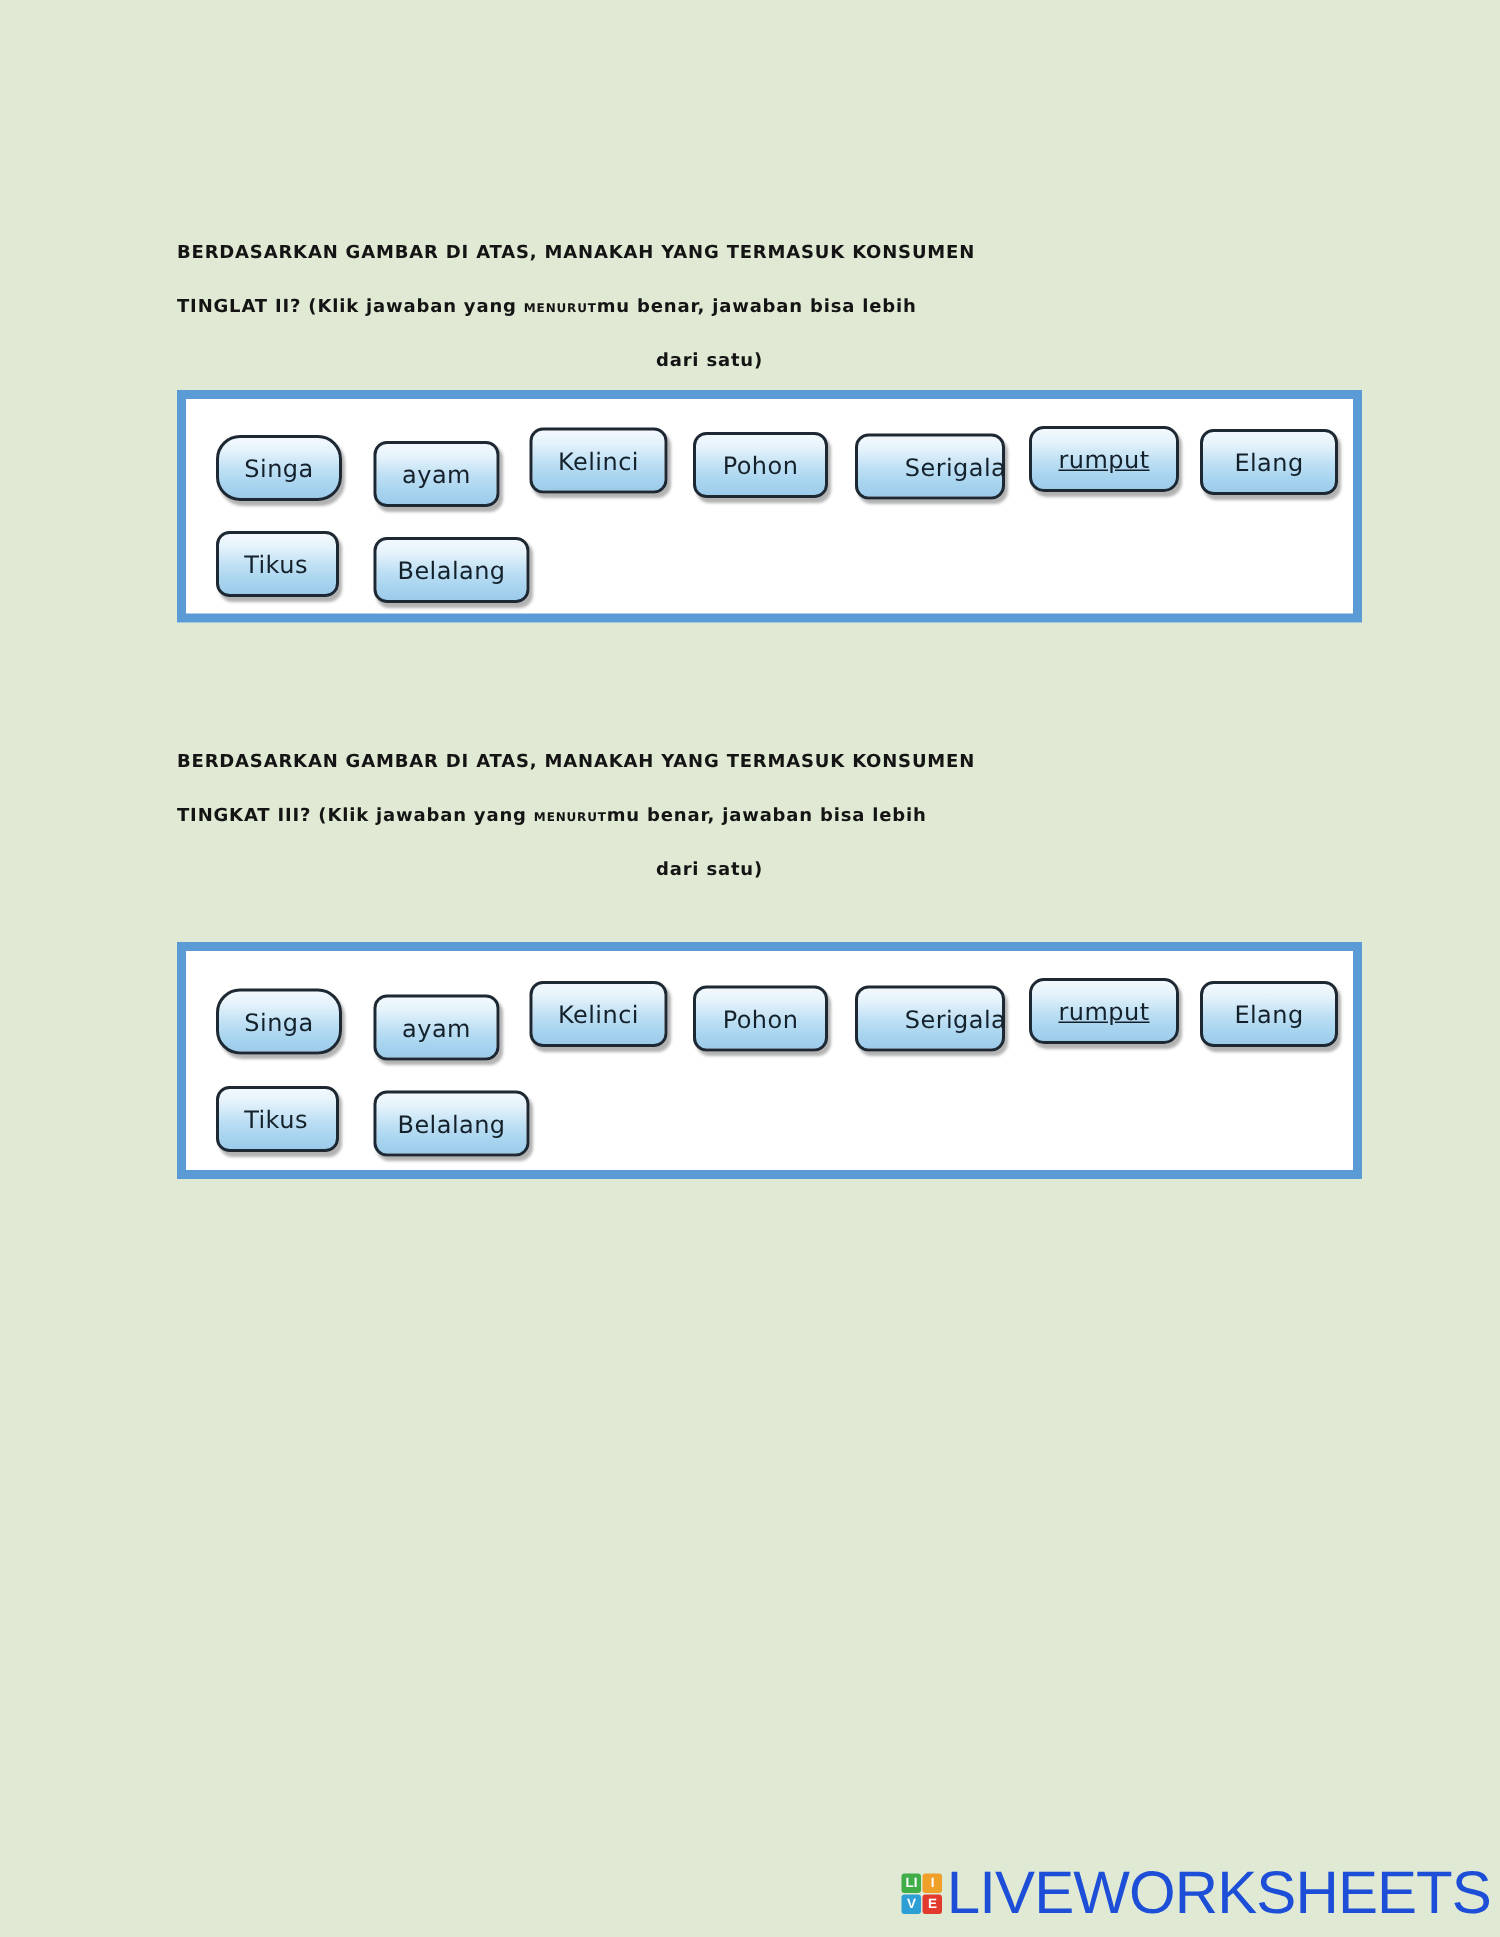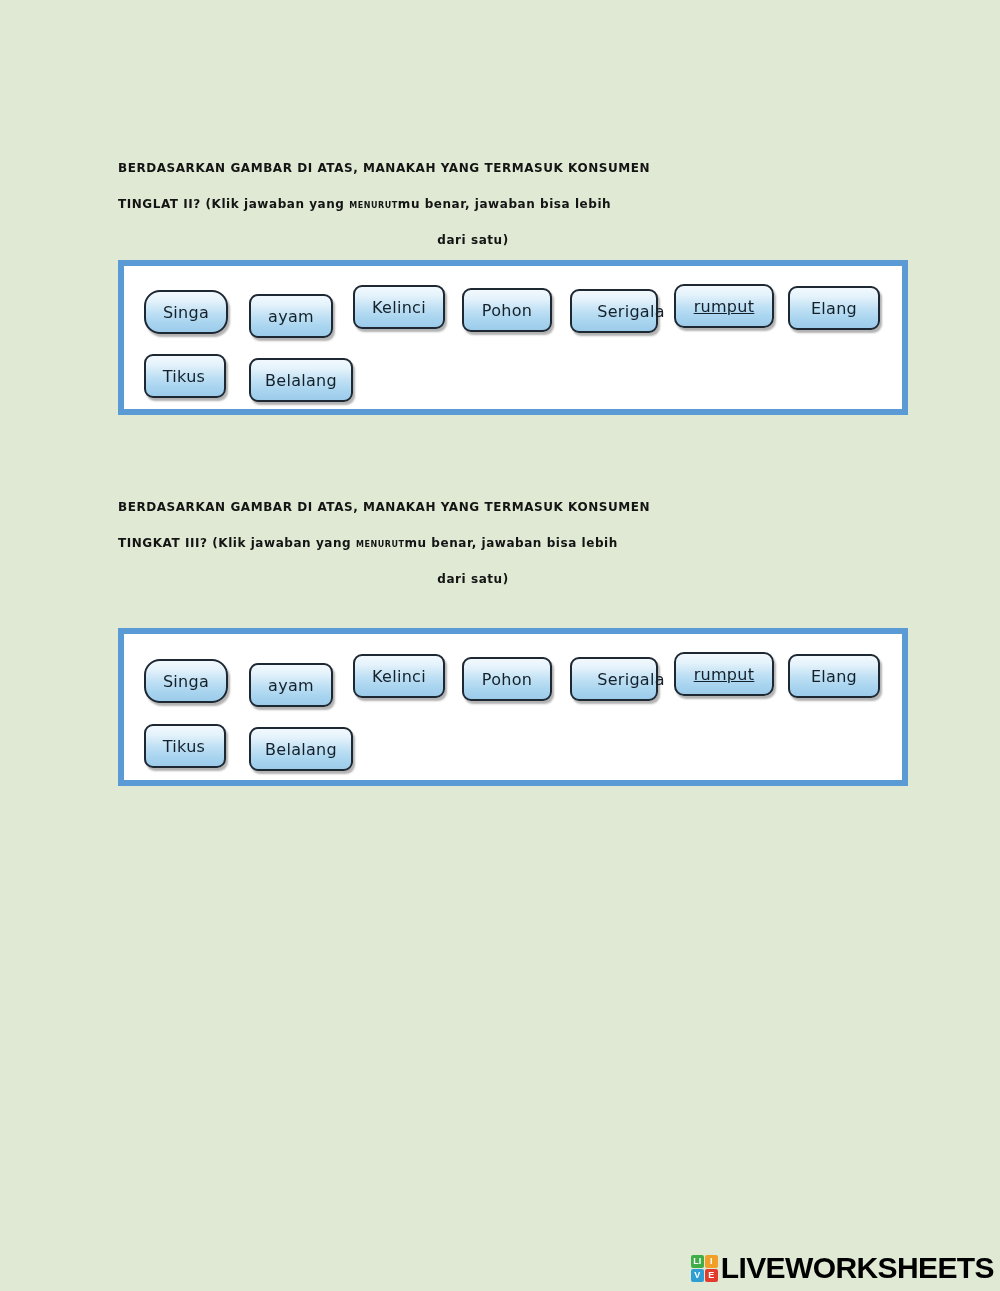--- a/index.html
+++ b/index.html
@@ -84,7 +84,7 @@
   .chip-ayam     { width: 84px;  margin-left: 21px; margin-top: 18px; }
   .chip-kelinci  { width: 92px;  margin-left: 20px; margin-top: 9px; }
   .chip-pohon    { width: 90px;  margin-left: 17px; margin-top: 12px; }
-  .chip-serigala { width: 88px; margin-left: 18px; margin-top: 13px; padding-left: 48px; }
+  .chip-serigala { width: 100px; margin-left: 18px; margin-top: 13px; padding-left: 48px; }
   .chip-rumput   { width: 100px; margin-left: 16px; margin-top: 8px;  border-radius: 10px; text-decoration: underline; }
   .chip-elang    { width: 92px;  margin-left: 14px; margin-top: 10px; }
 

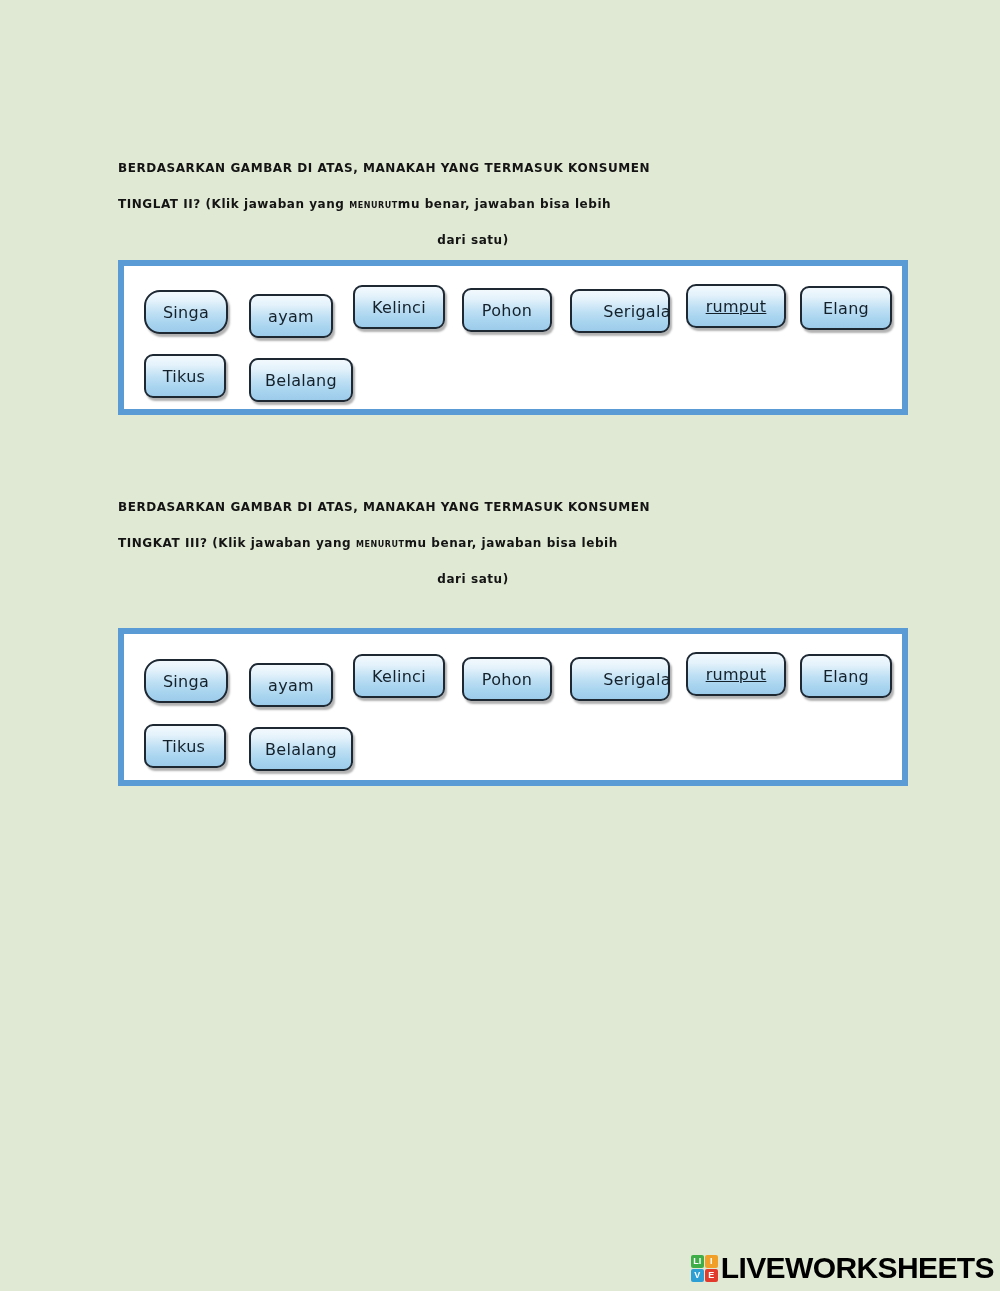--- a/index.html
+++ b/index.html
@@ -133,10 +133,10 @@
   .logo-v  { background: #2e9fd4; }
   .logo-e  { background: #e23b2e; }
   .logo-text {
-    color: #000000;
+    color: #1d4ed8;
     font-family: "Liberation Sans", sans-serif;
-    font-size: 30px;
-    font-weight: bold;
+    font-size: 40px;
+    font-weight: normal;
     letter-spacing: -0.6px;
   }
 </style>

